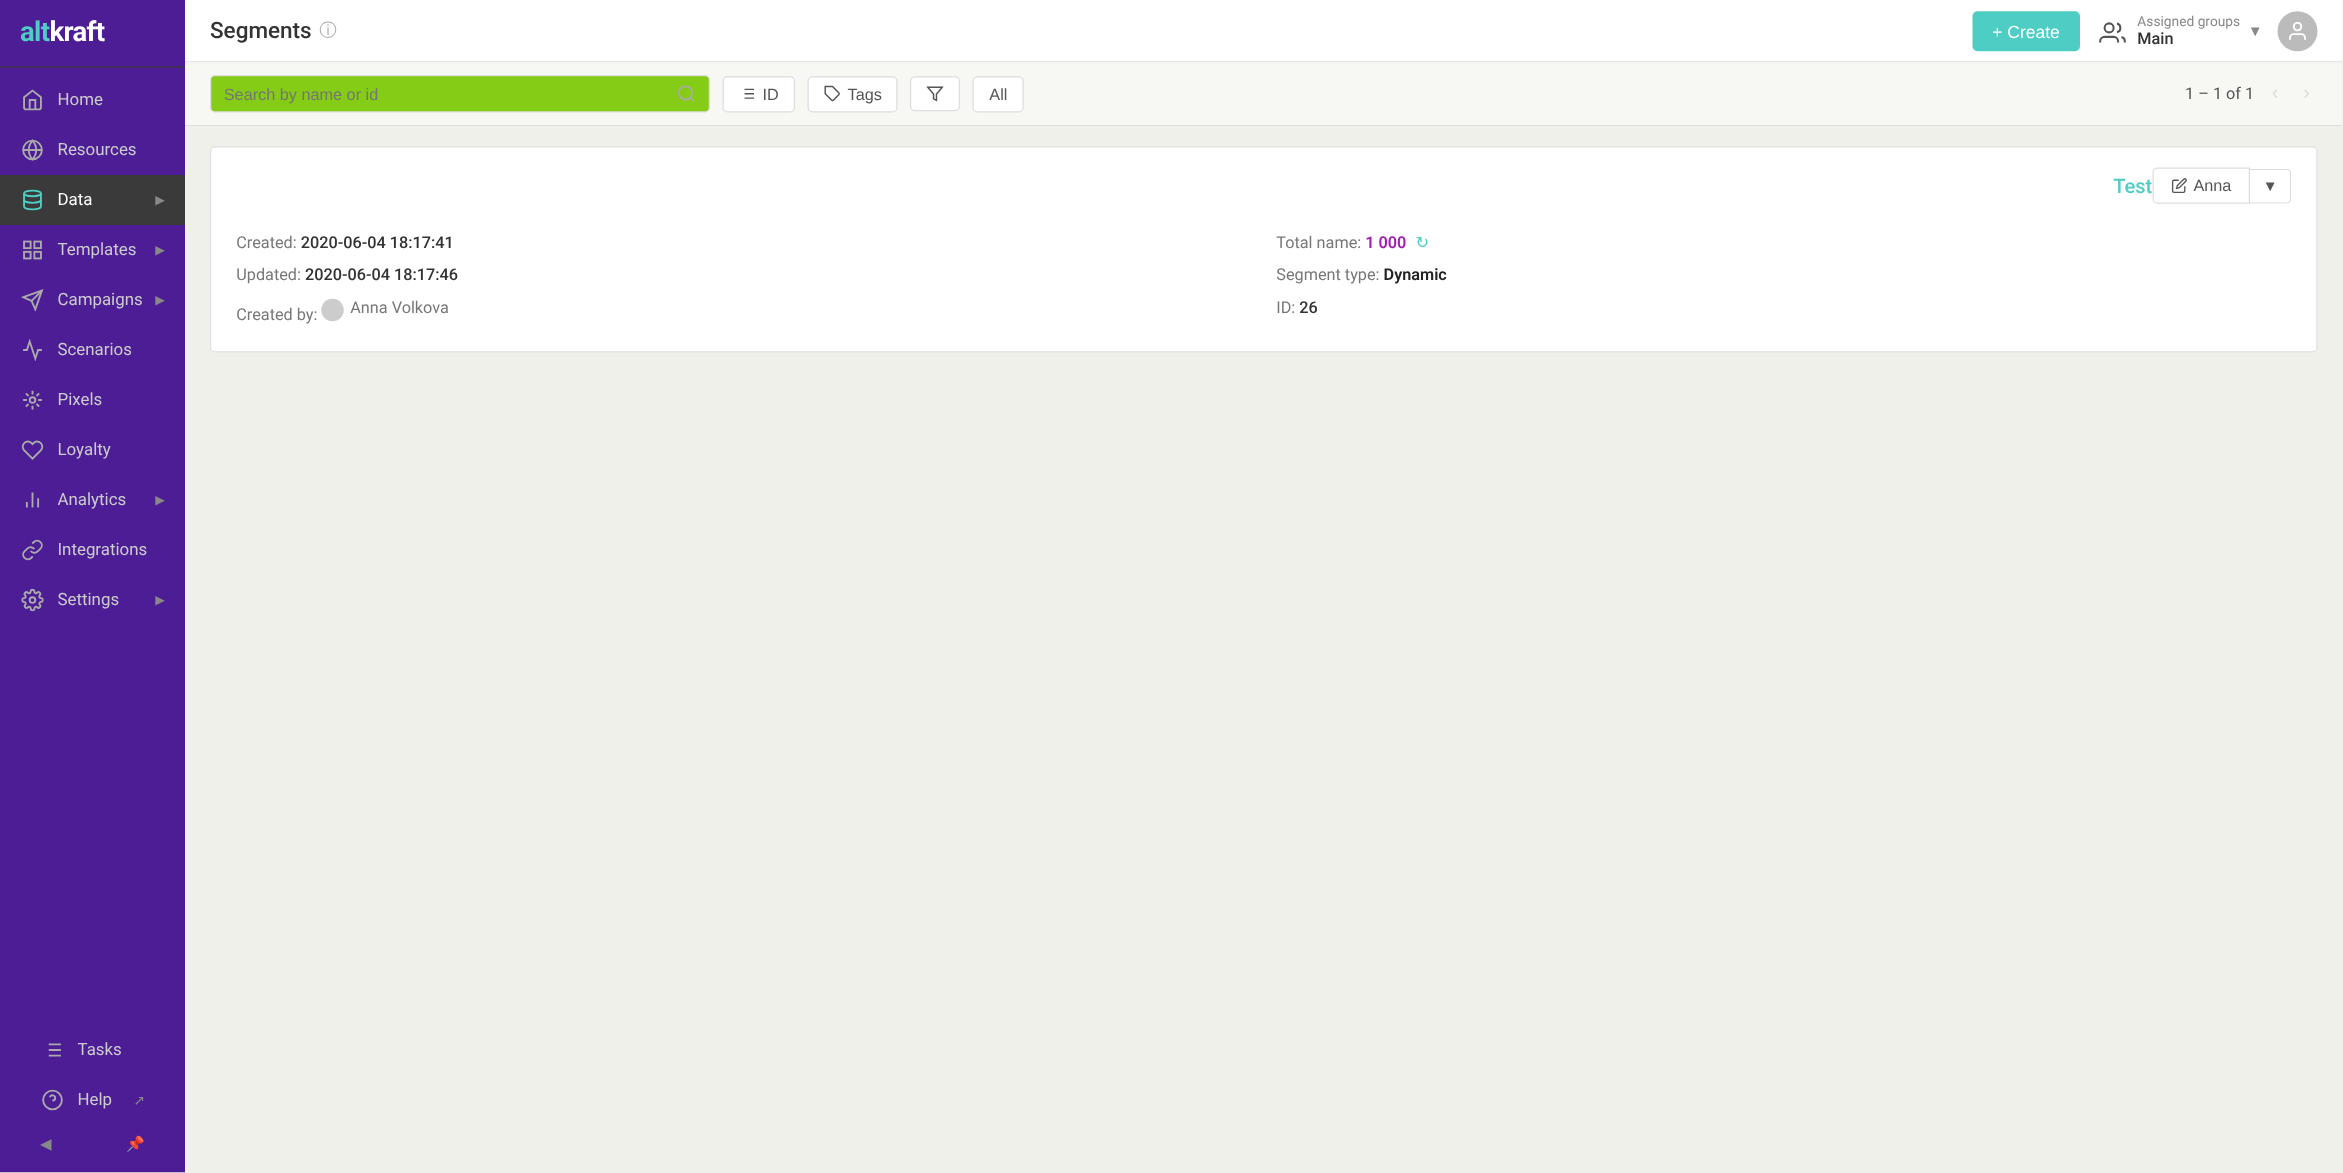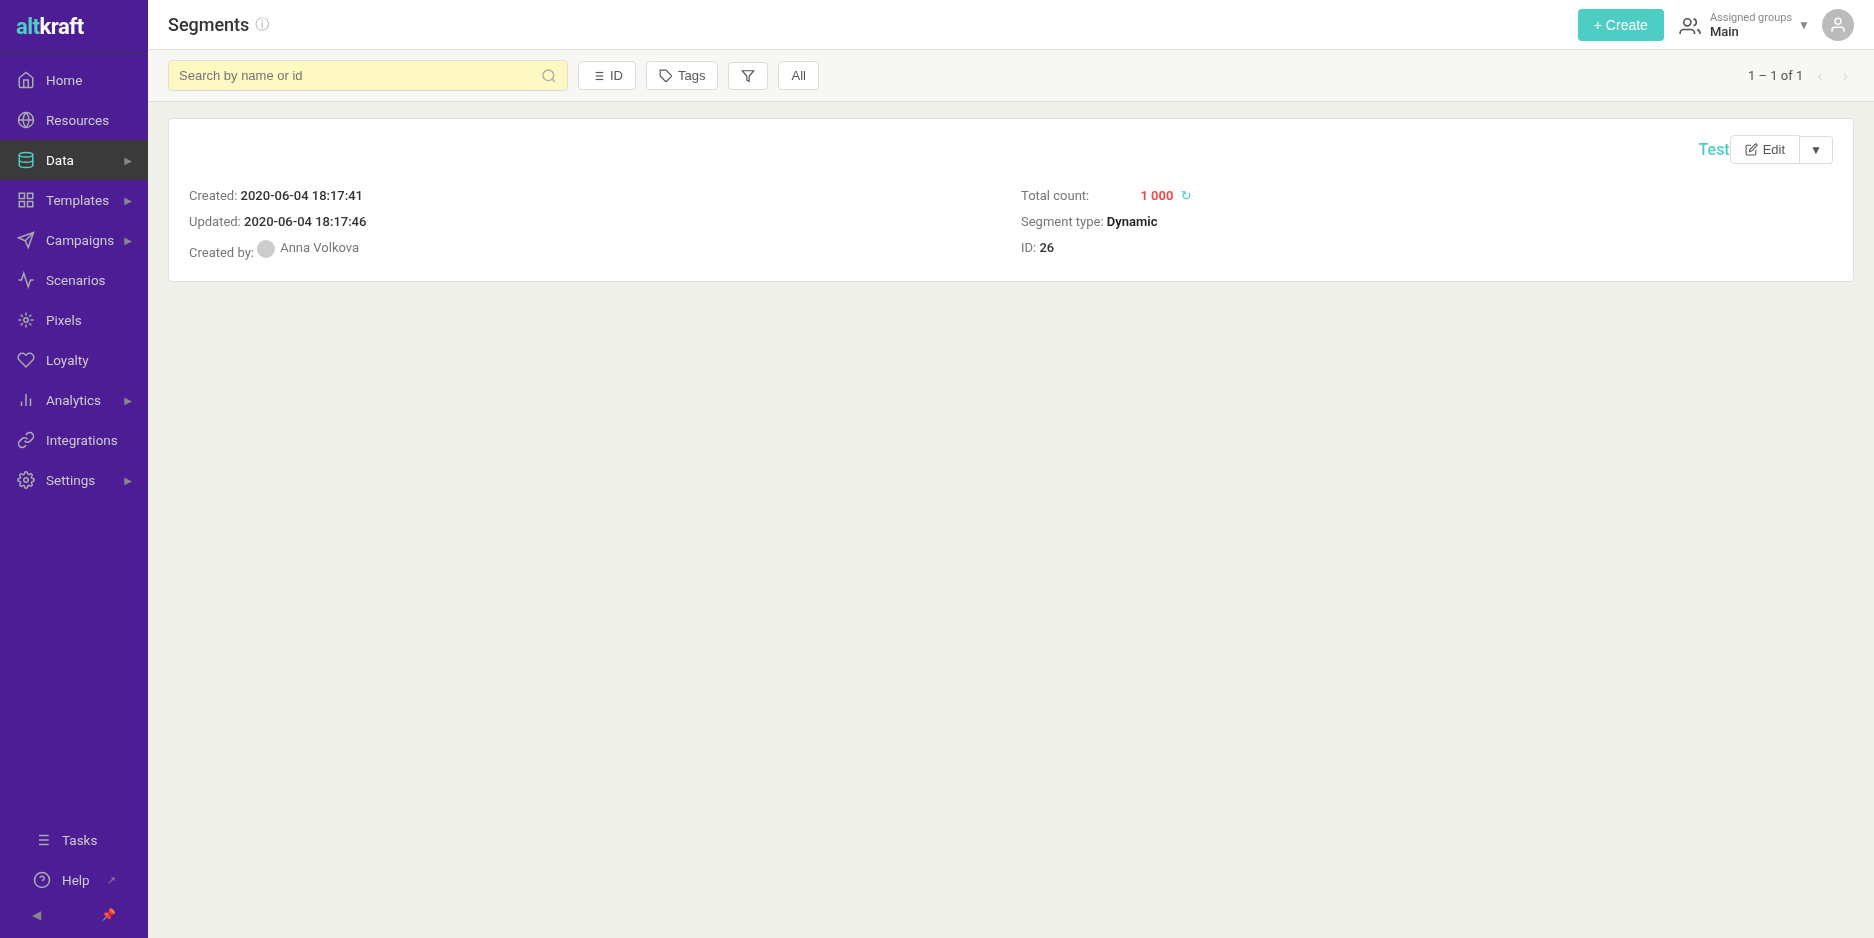--- a/index.html
+++ b/index.html
@@ -121,7 +121,7 @@
     .search-wrapper {
       display: flex;
       align-items: center;
-      background: #fef9c3;
+      background: #84cc16;
       border: 1px solid #ddd;
       border-radius: 4px;
       padding: 6px 10px;

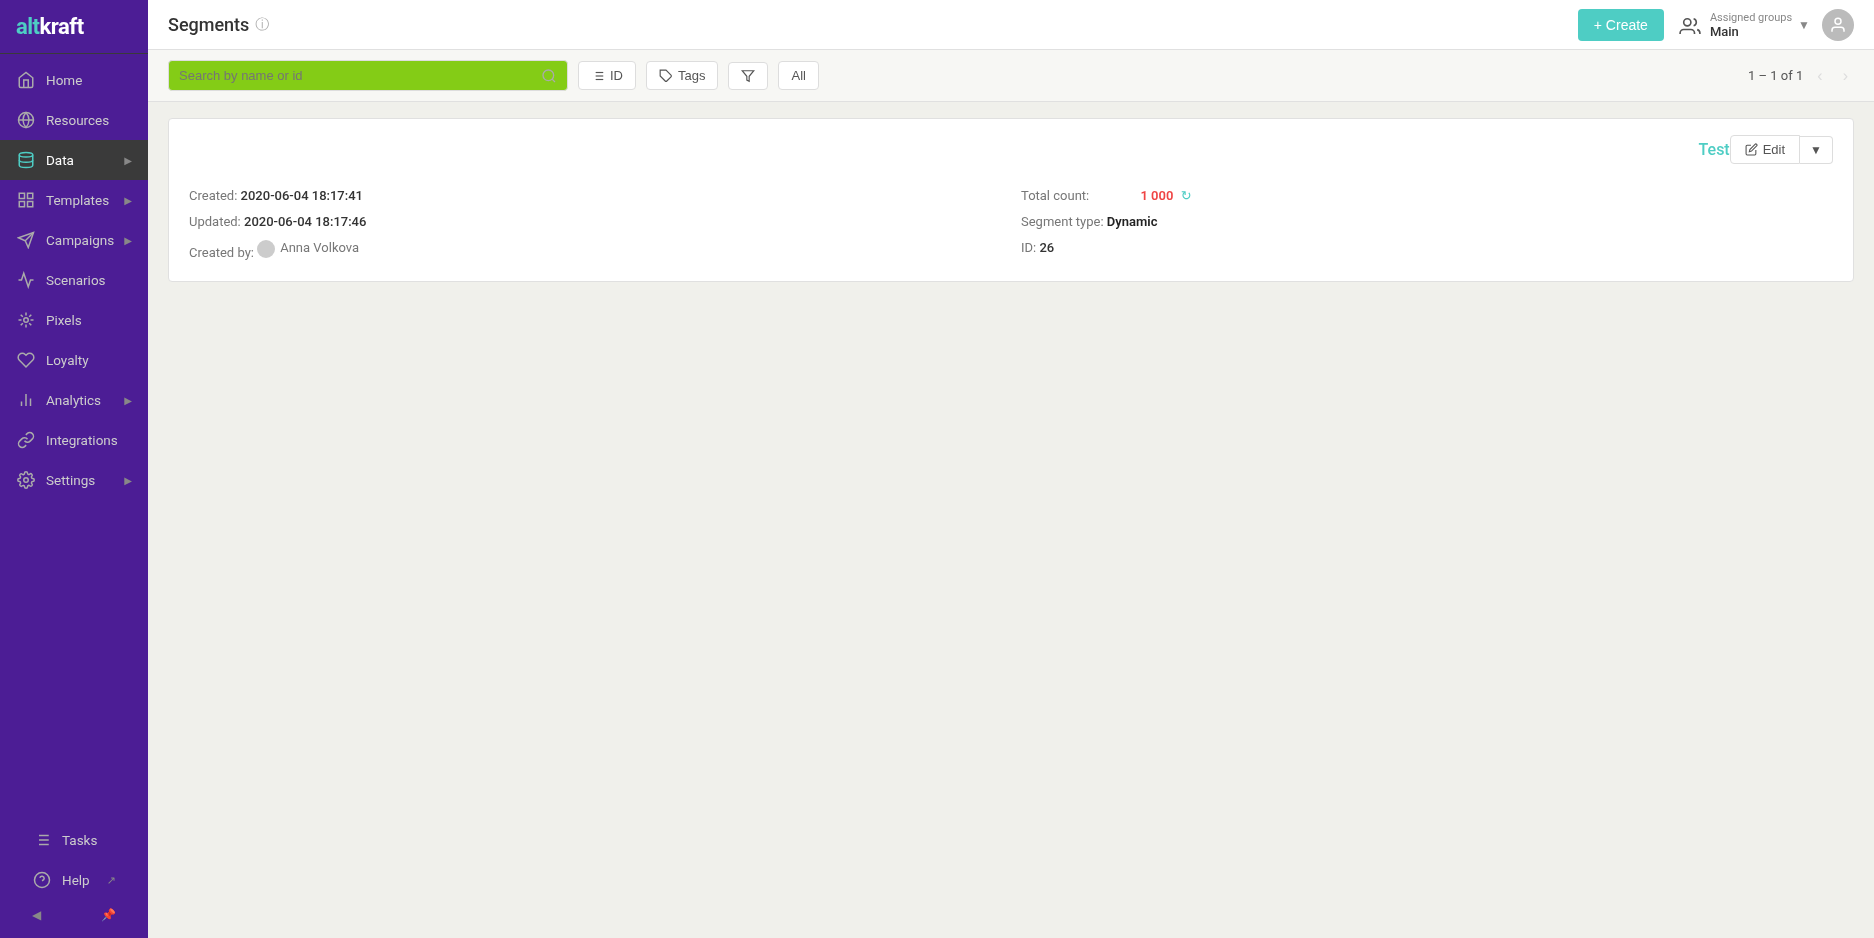--- a/index.html
+++ b/index.html
@@ -488,7 +488,7 @@
                 <path d="M11 4H4a2 2 0 0 0-2 2v14a2 2 0 0 0 2 2h14a2 2 0 0 0 2-2v-7"></path>
                 <path d="M18.5 2.5a2.121 2.121 0 0 1 3 3L12 15l-4 1 1-4 9.5-9.5z"></path>
               </svg>
-            <span>Edit</span>
+            <span>Anna</span>
           </button>
           <button class="more-btn">▼</button>
         </div>

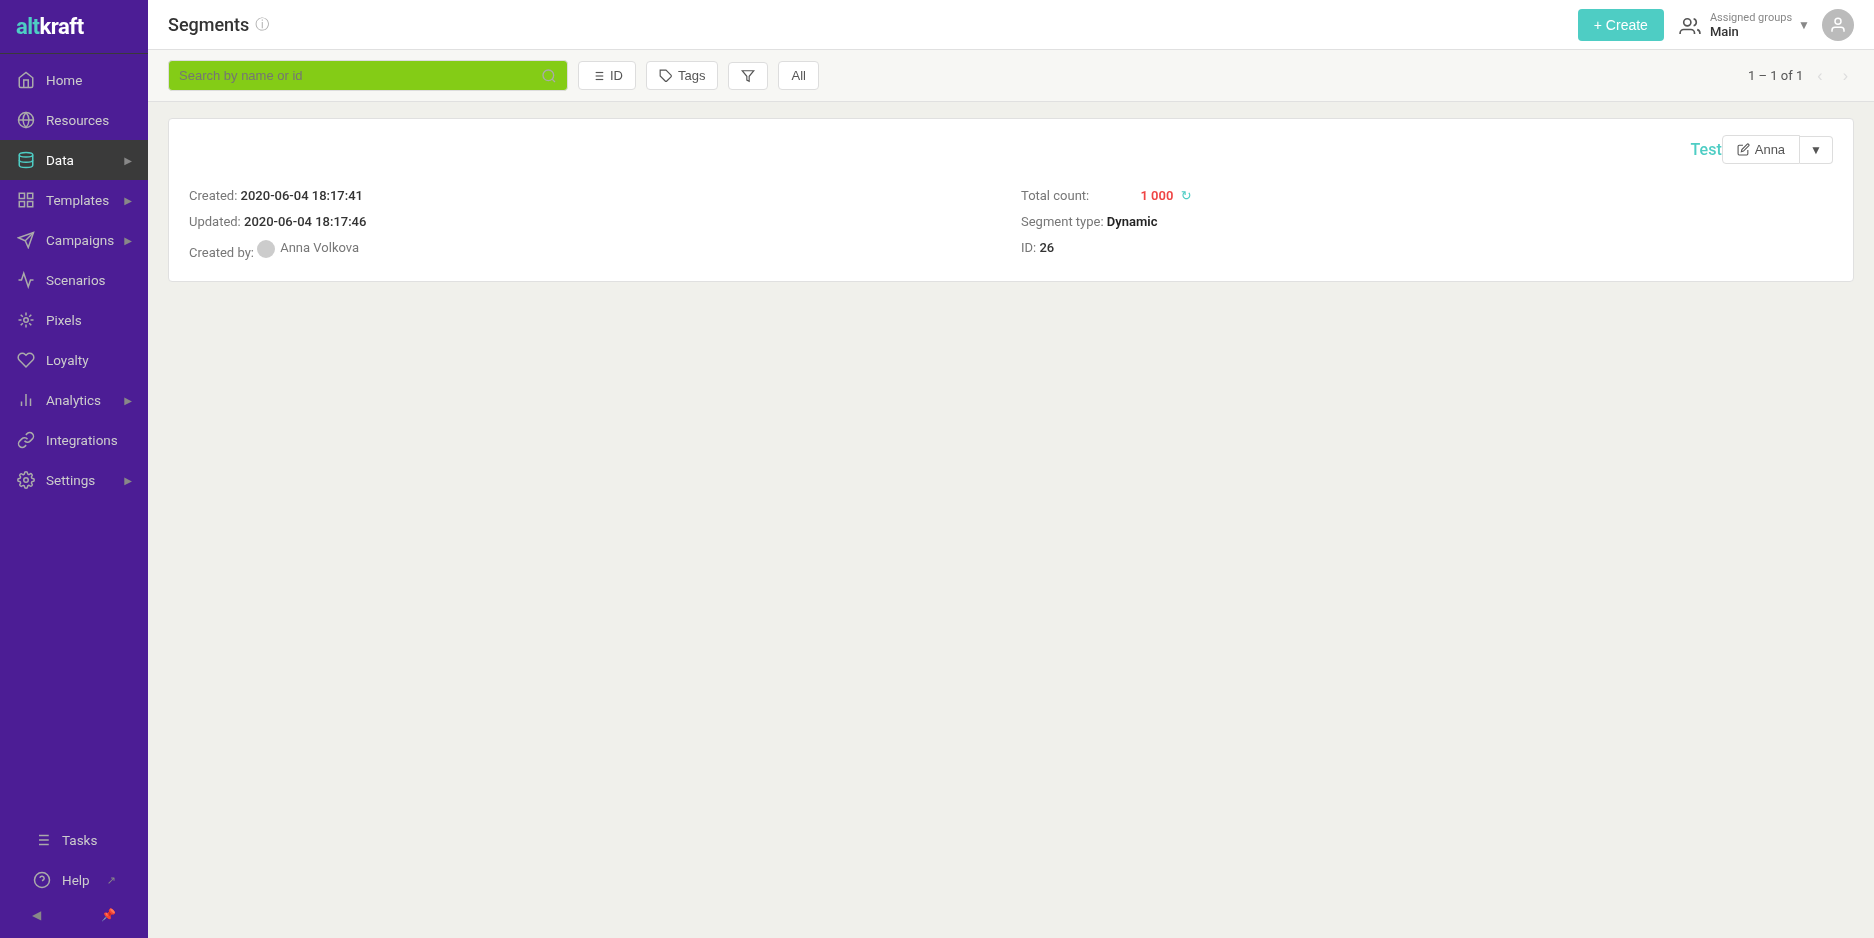--- a/index.html
+++ b/index.html
@@ -499,7 +499,7 @@
           <strong>2020-06-04 18:17:41</strong>
         </div>
         <div class="meta-row">
-          <span>Total count:</span>
+          <span>Total name:</span>
           <span class="bold-val">1 000</span>
           <span style="color:#4ecdc4;margin-left:4px;cursor:pointer;">↻</span>
         </div>

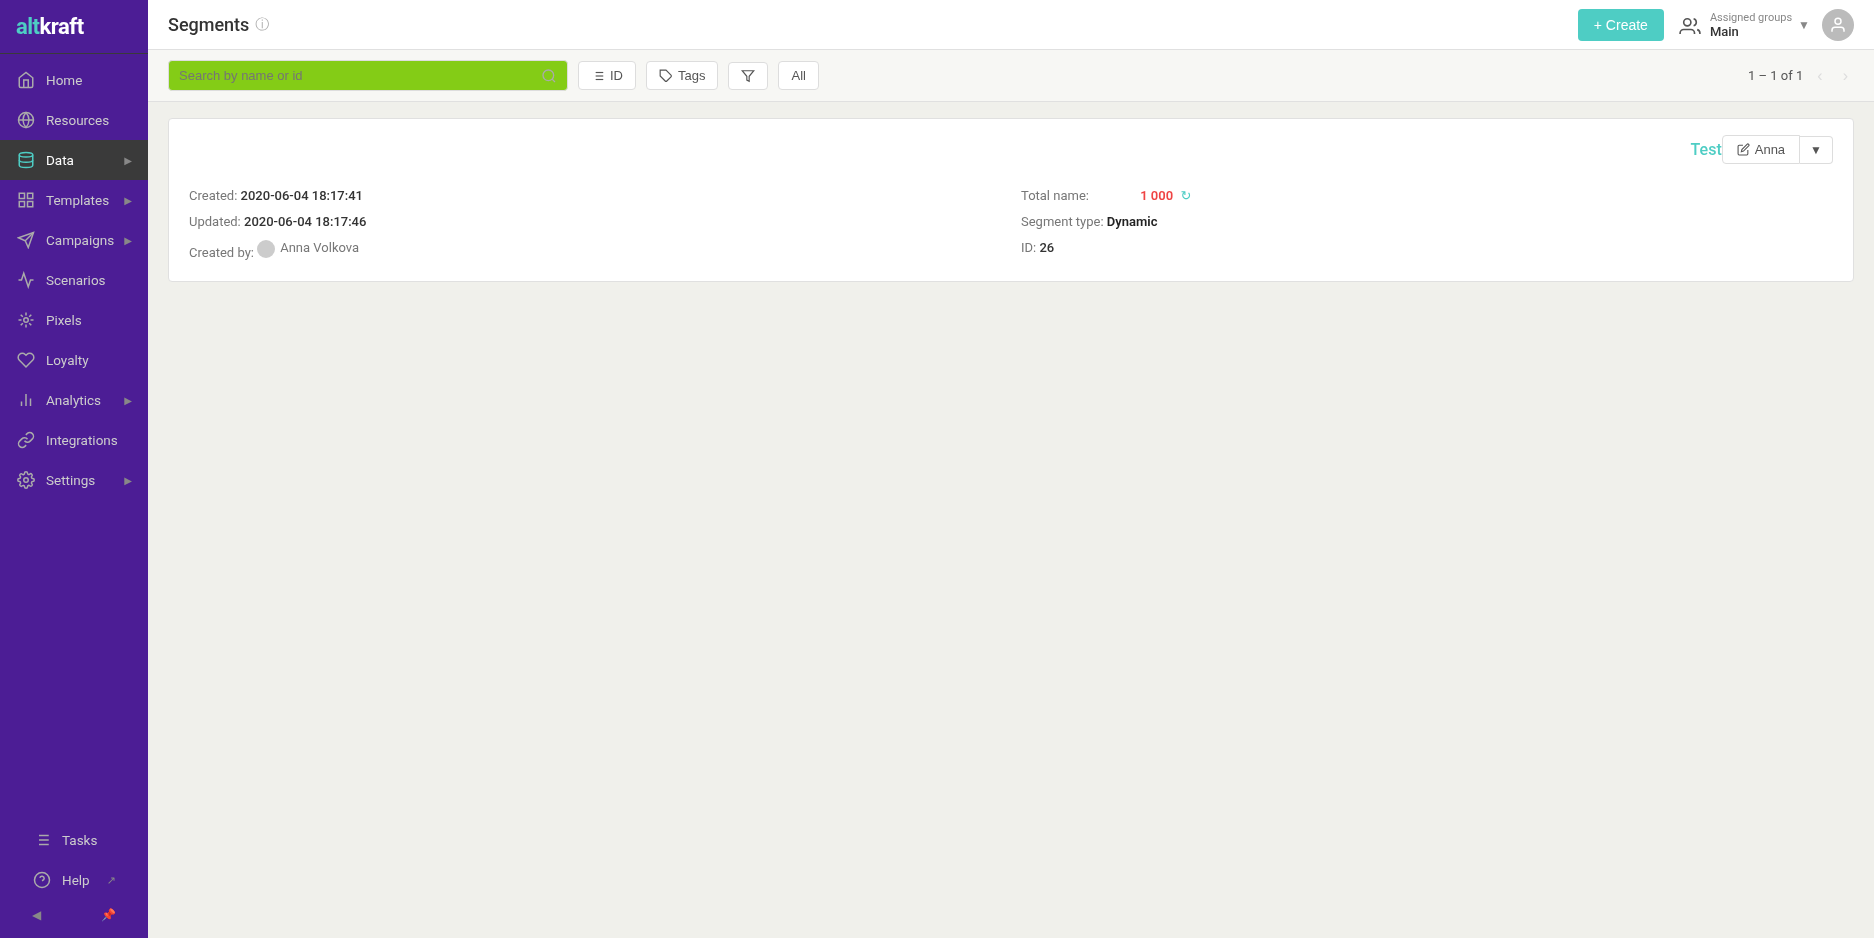--- a/index.html
+++ b/index.html
@@ -227,7 +227,7 @@
     }
     .meta-row { font-size: 13px; color: #777; line-height: 1.7; }
     .meta-row strong { color: #333; font-weight: 500; }
-    .meta-row .bold-val { font-weight: 600; color: #ef4444; margin-left: 48px; }
+    .meta-row .bold-val { font-weight: 600; color: #a21caf; }
     .meta-row .dynamic-val { font-weight: 600; color: #222; }
     .creator-info { display: inline-flex; align-items: center; gap: 5px; }
     .creator-avatar { width: 18px; height: 18px; border-radius: 50%; background: #ccc; display: inline-block; vertical-align: middle; }

